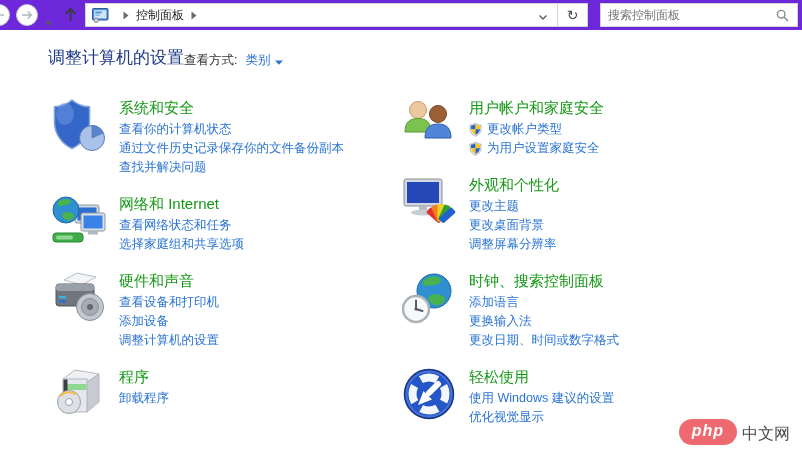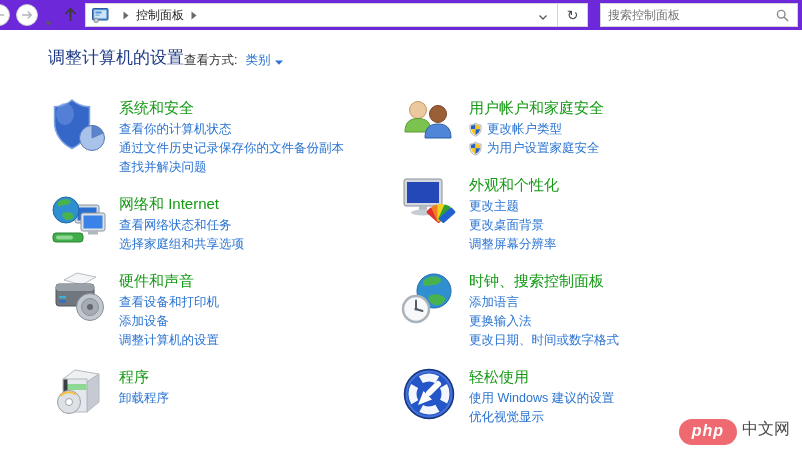--- a/index.html
+++ b/index.html
@@ -60,7 +60,7 @@
   .cat-link { font-size:12.5px; color:var(--link); text-decoration:none; }
   .uac-shield { display:inline-flex; margin-right:5px; }
   
-  .watermark { position:absolute; right:12px; bottom:16px; display:flex; align-items:flex-start; }
+  .watermark { position:absolute; right:12px; bottom:16px; display:flex; align-items:flex-end; }
   .php-badge {
     background:var(--badge); color:#fff; font-style:italic; font-weight:bold;
     font-size:16px; line-height:1; padding:4px 13px 6px; border-radius:14px; letter-spacing:1px;

